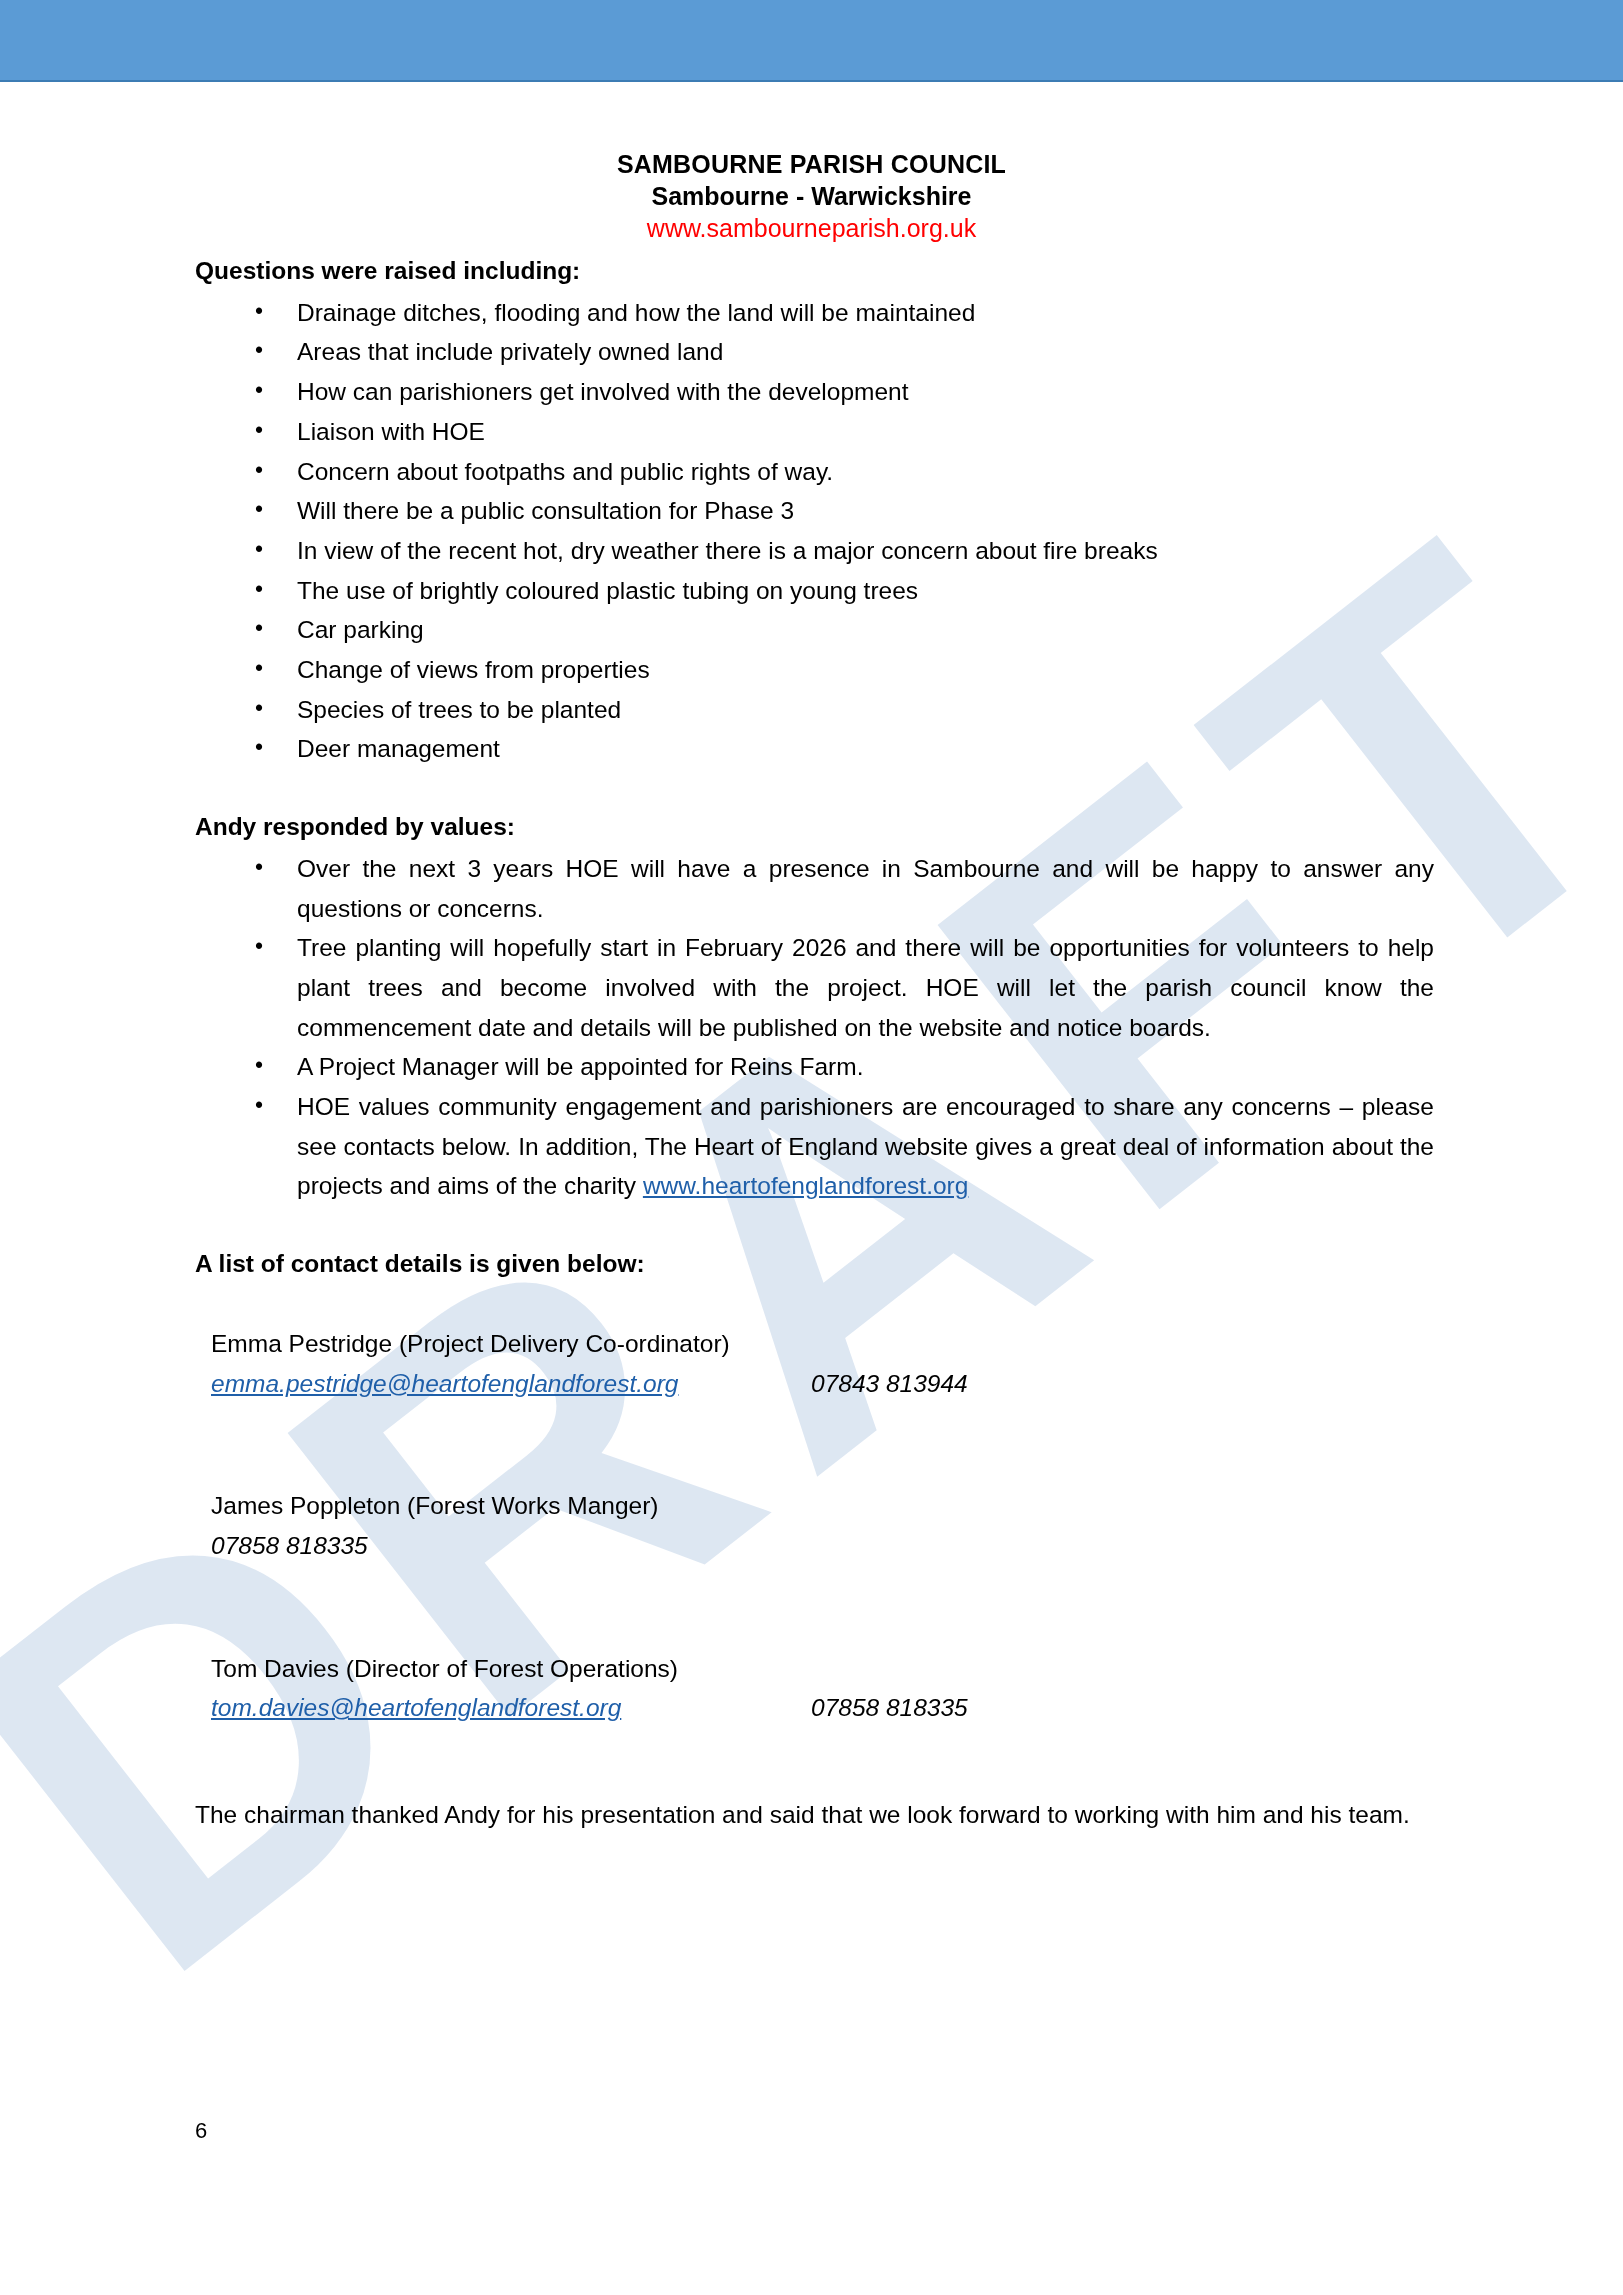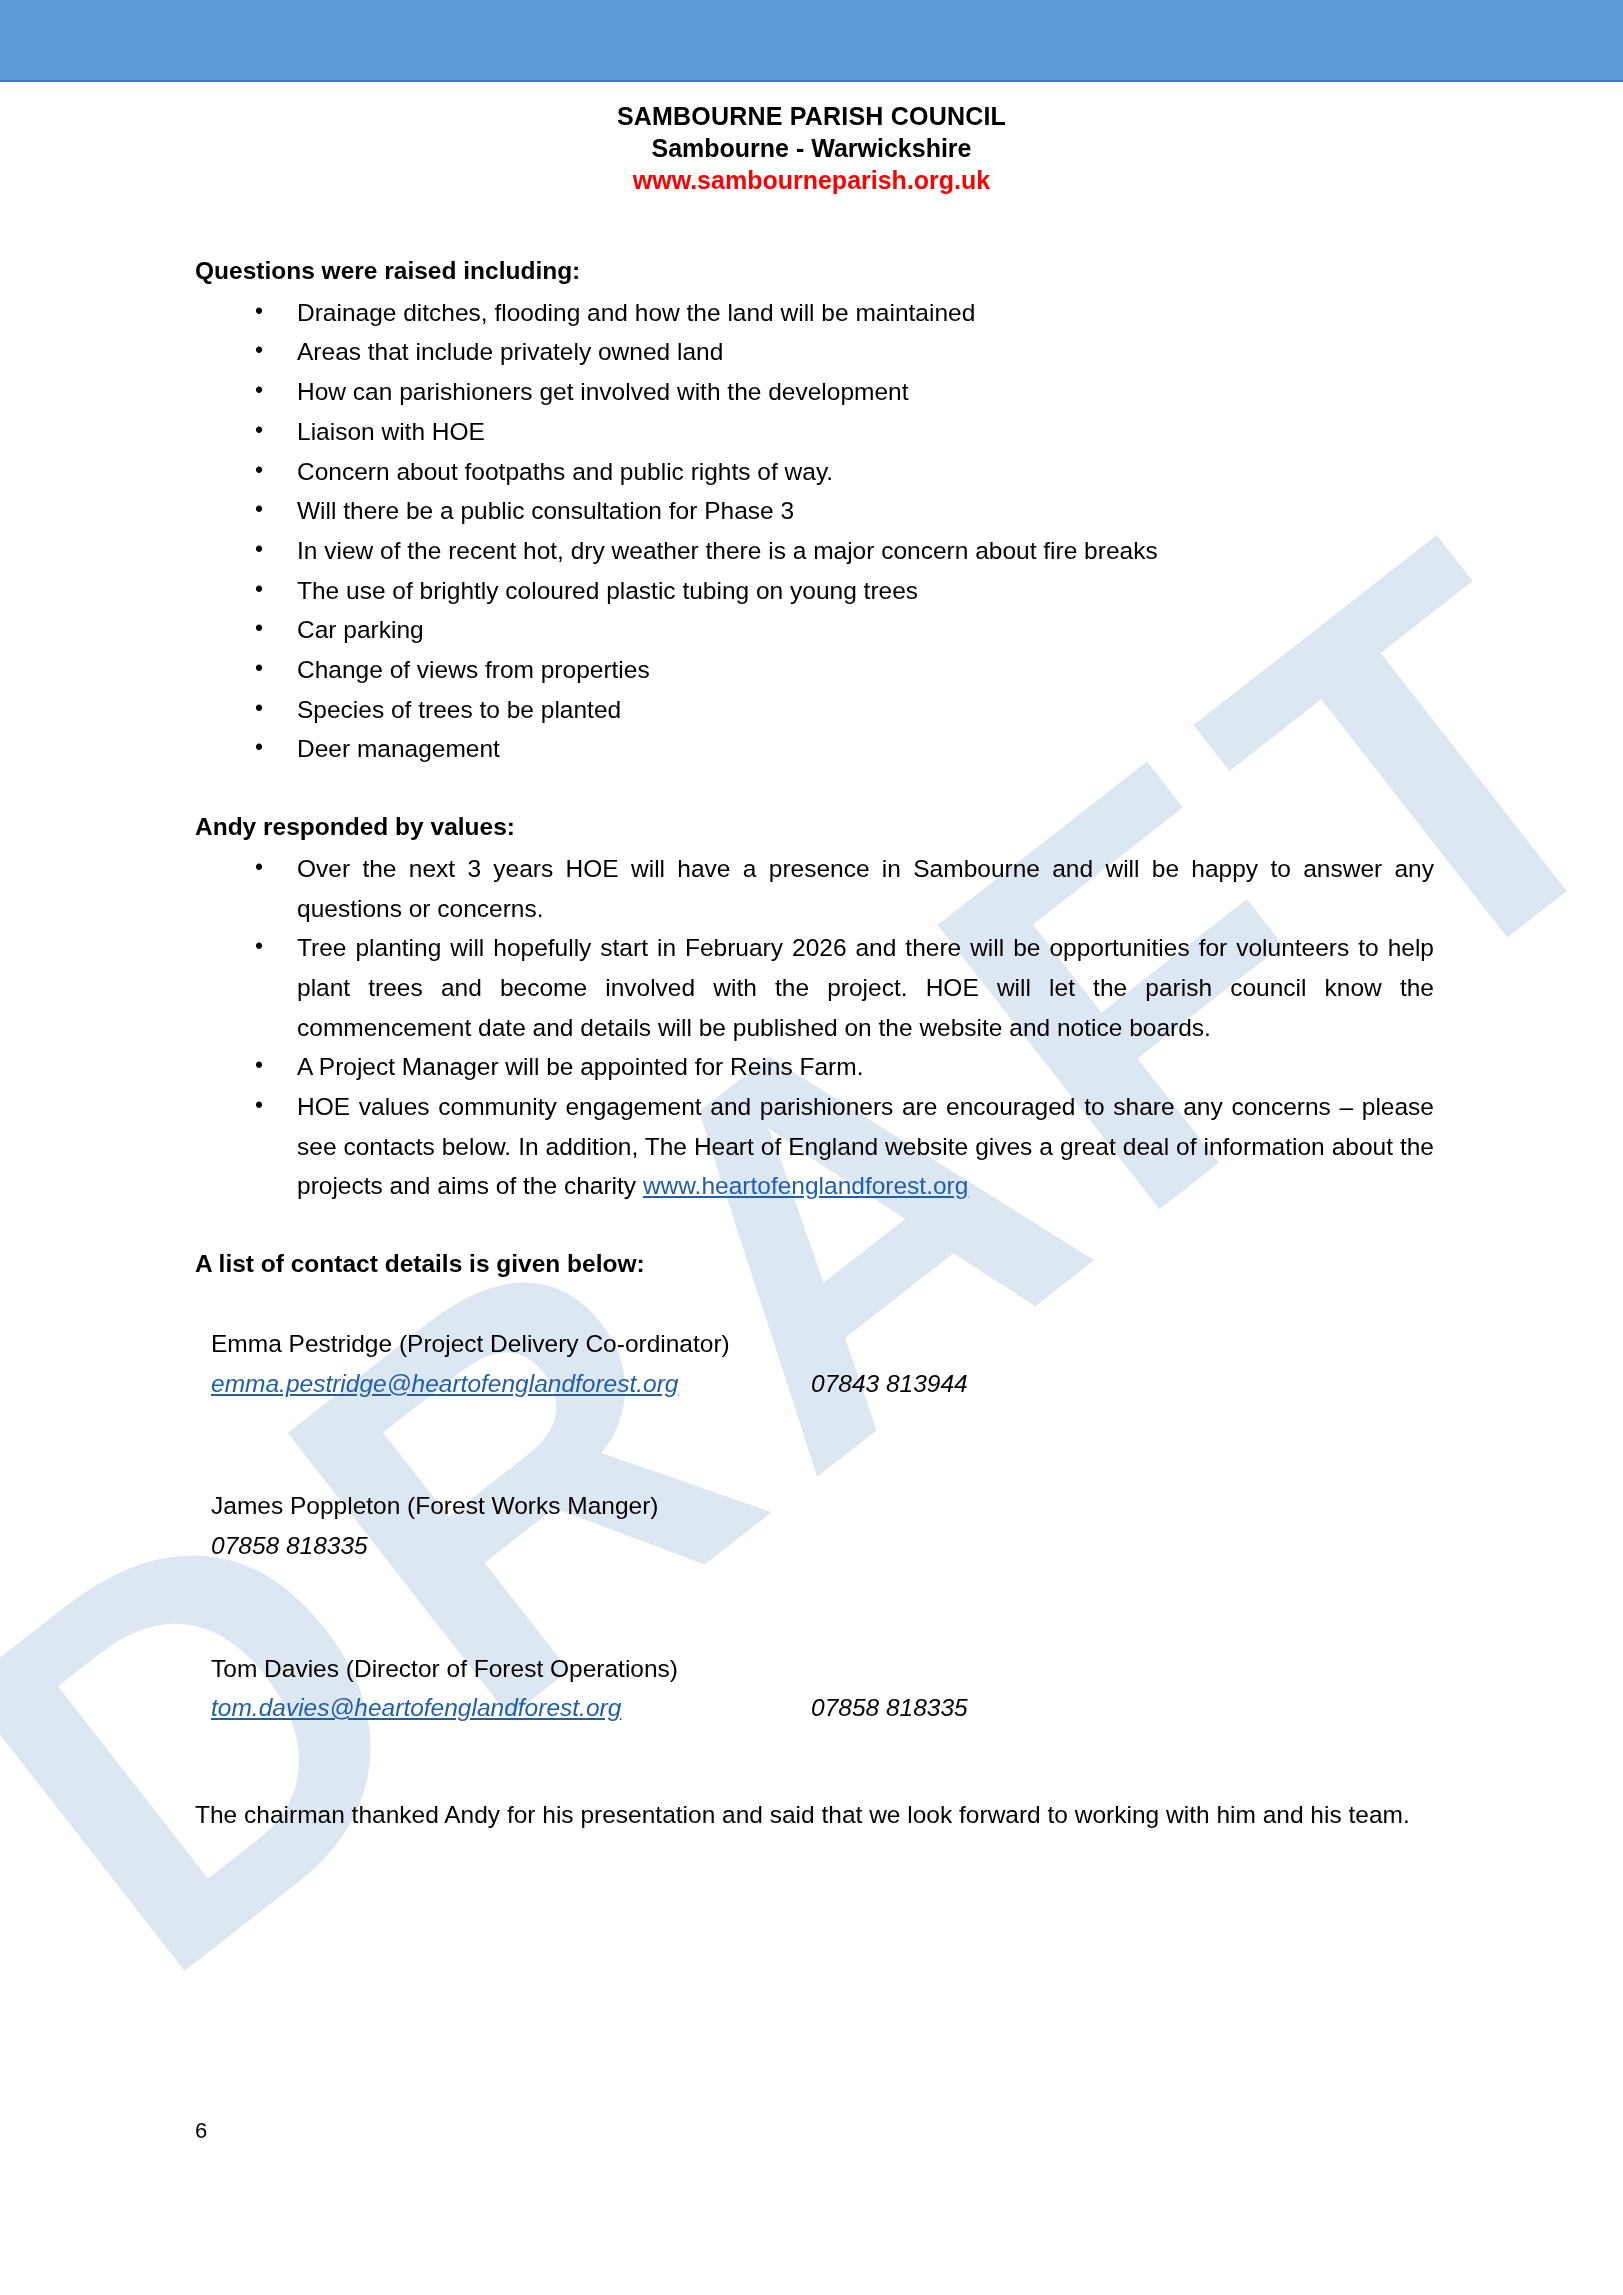--- a/index.html
+++ b/index.html
@@ -83,6 +83,7 @@
     color: #000000;
     letter-spacing: 0.2px;
     line-height: 1.28;
+    margin-top: 48px;
   }
   .doc-header .line2 {
     font-size: 25px;

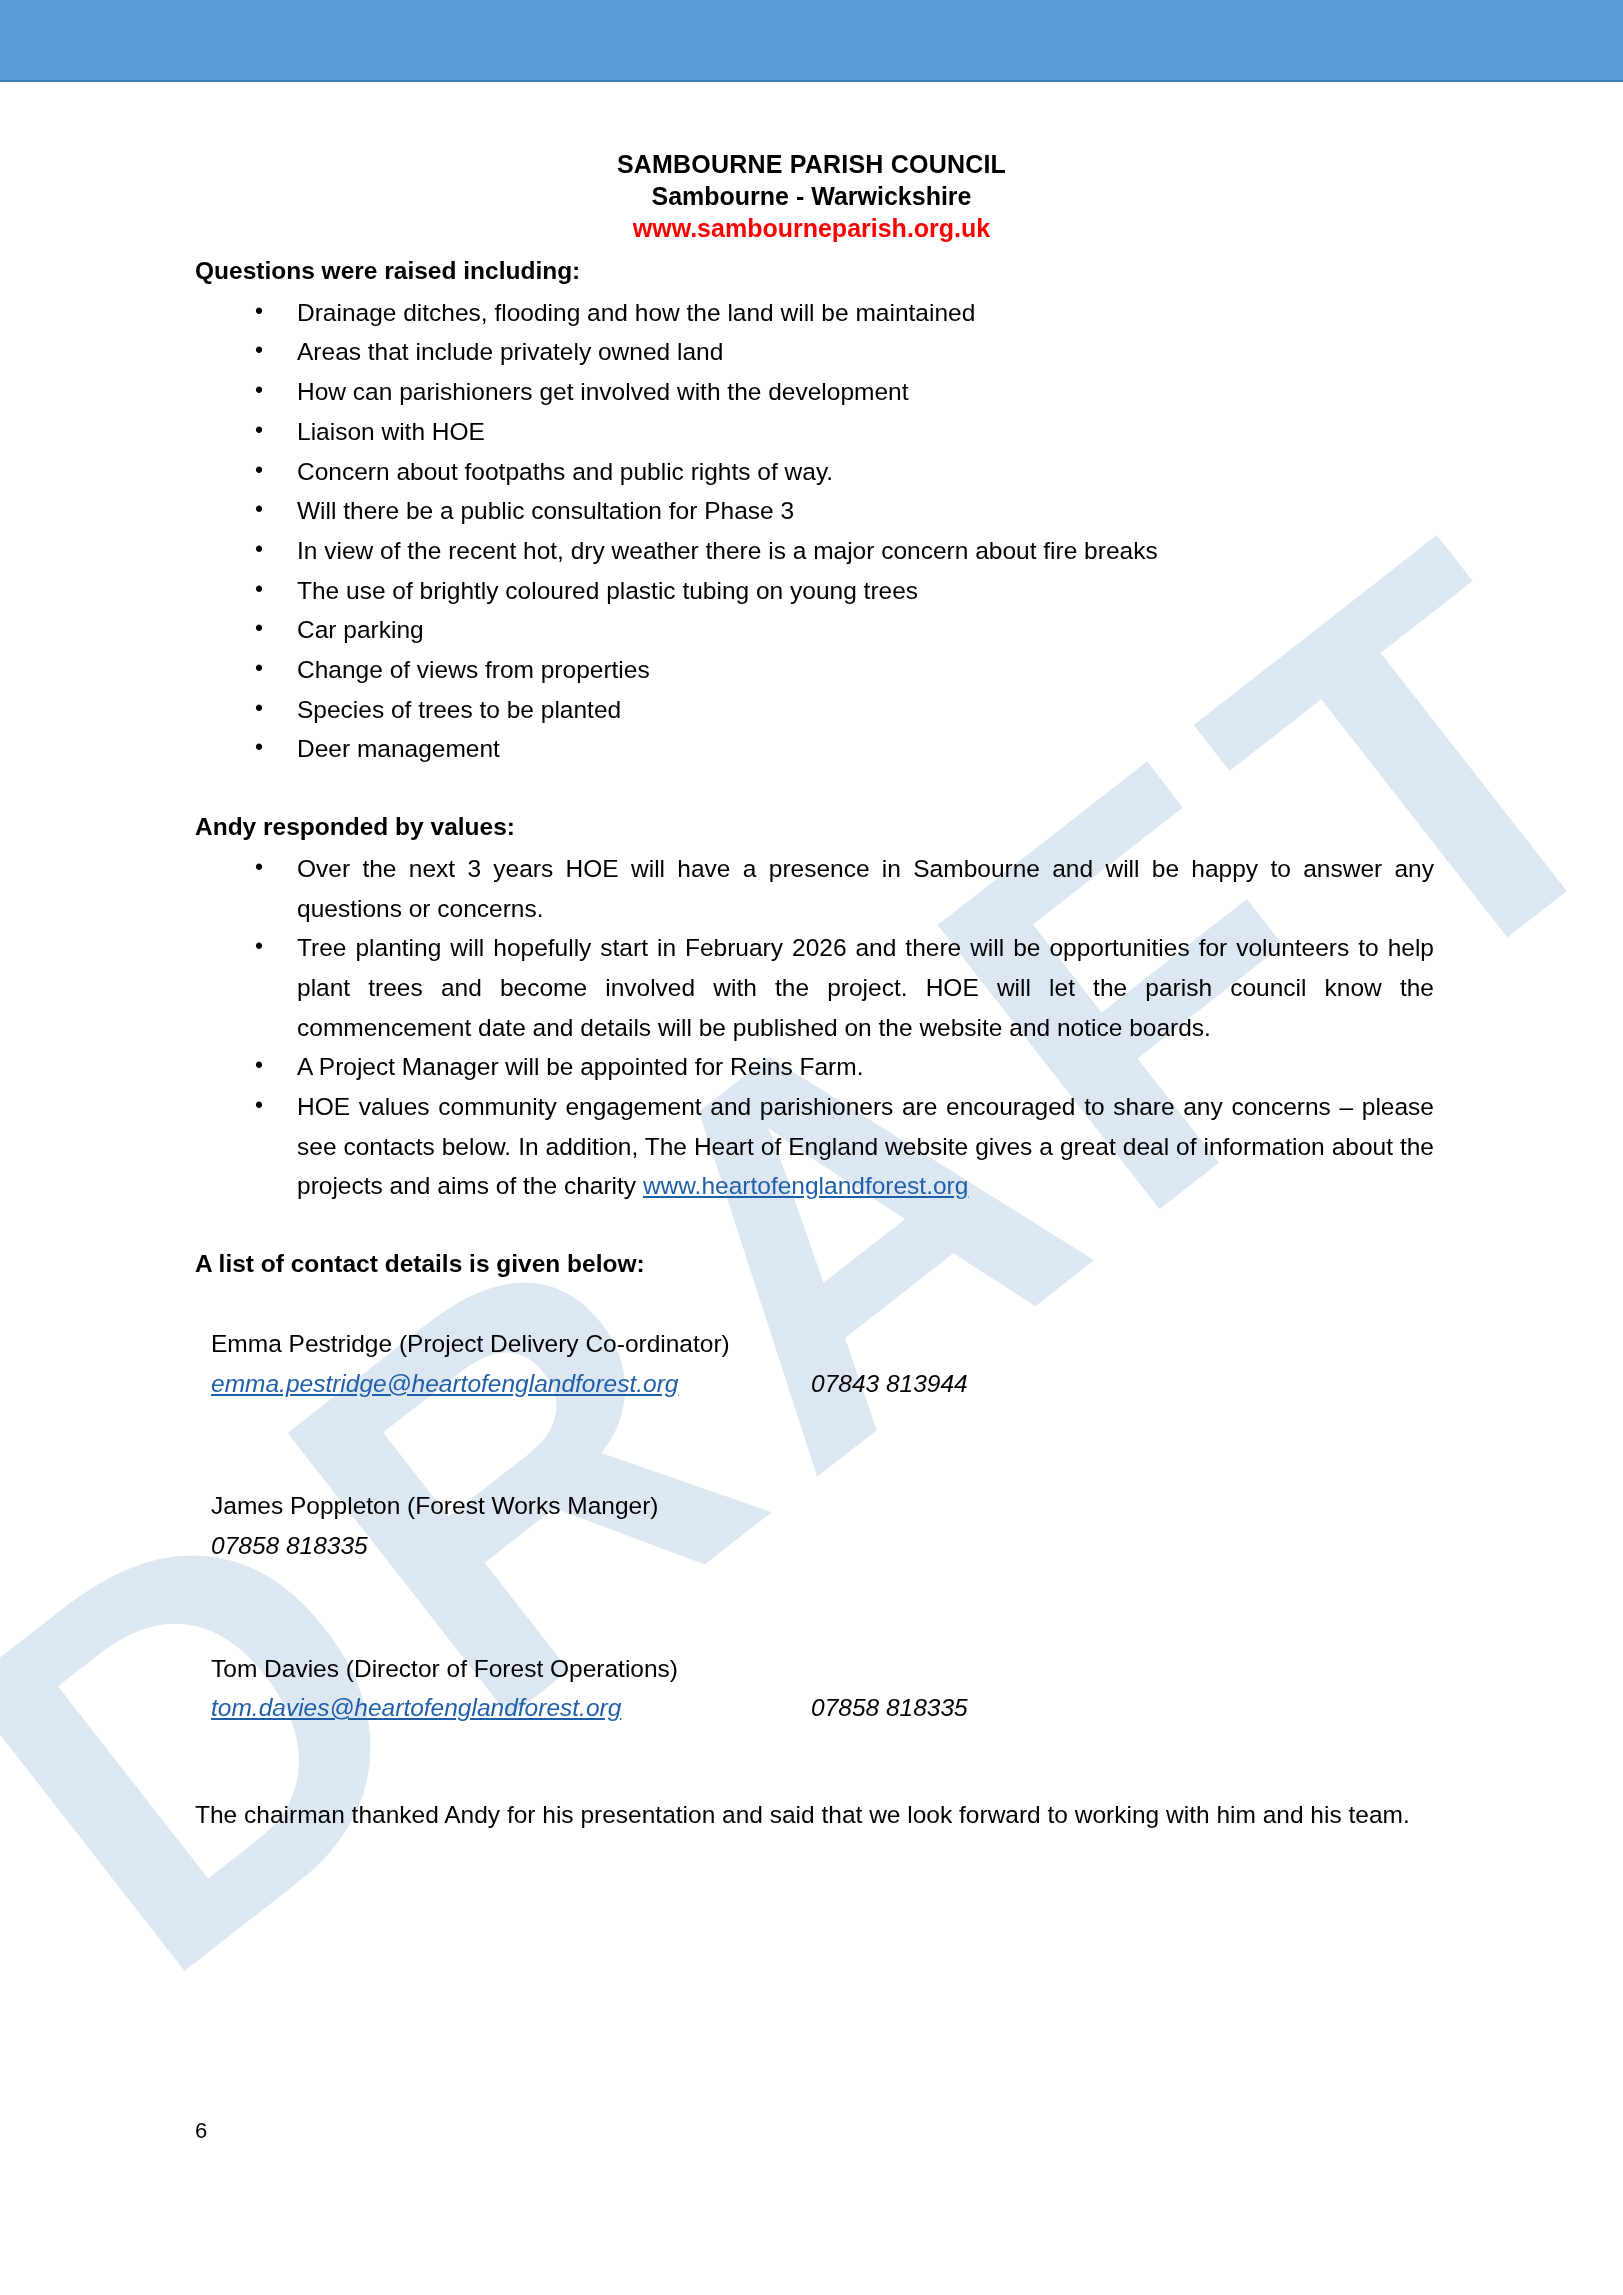--- a/index.html
+++ b/index.html
@@ -93,7 +93,7 @@
   }
   .doc-header .line3 {
     font-size: 25px;
-    font-weight: bold;
+    font-weight: normal;
     color: #FF0000;
     line-height: 1.28;
   }

